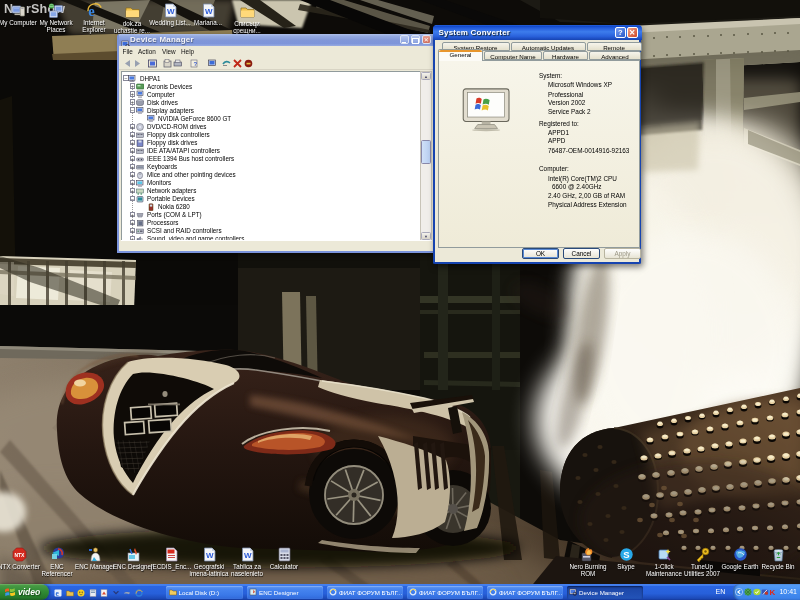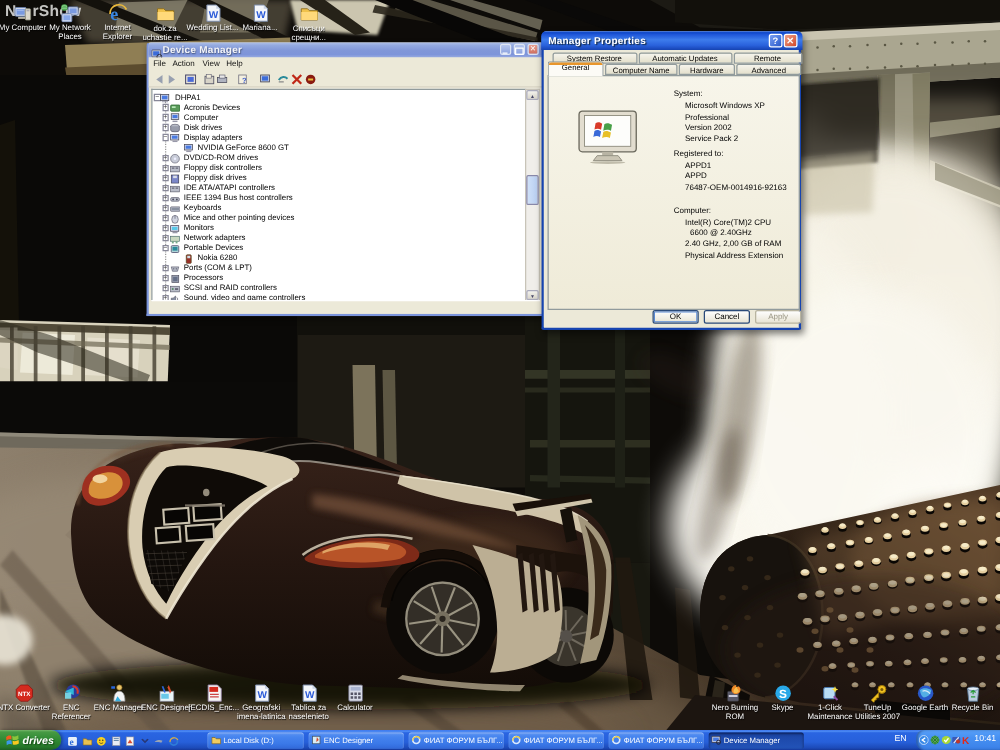--- a/index.html
+++ b/index.html
@@ -1055,7 +1055,7 @@
 </div>
 <div id="sp">
 <div class="sptitle">
-        <span class="sptext">Manager Properties</span>
+        <span class="sptext">System Converter</span>
         <span class="spbtns">
           <span class="spb spbq">?</span>
           <span class="spb spbx">✕</span>

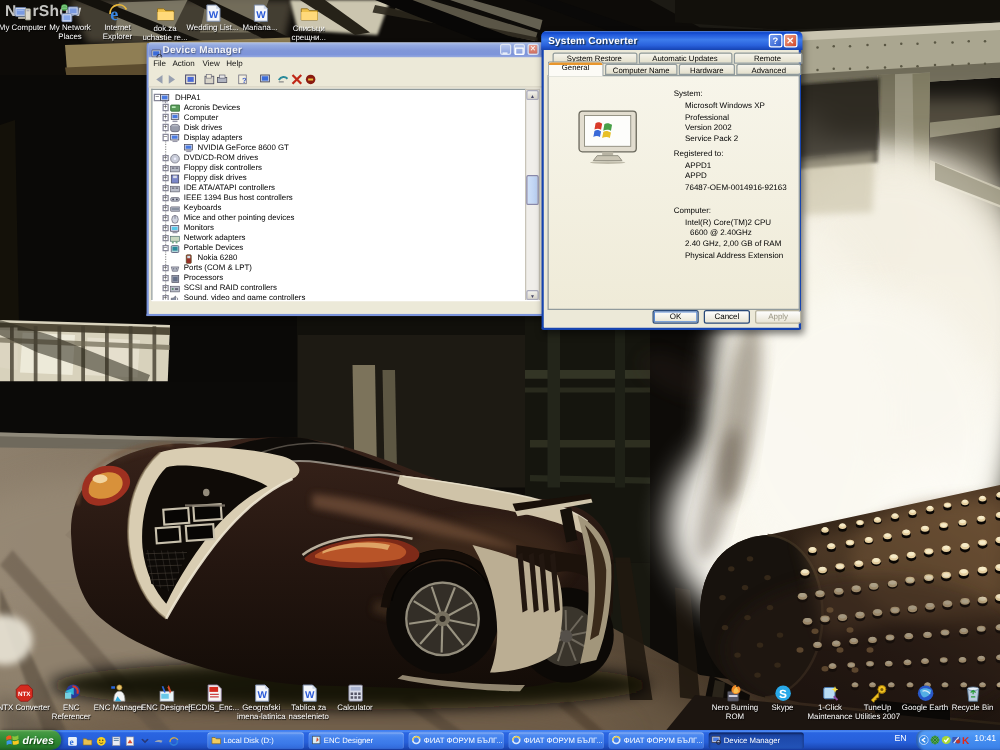--- a/index.html
+++ b/index.html
@@ -1109,7 +1109,7 @@
 <path d="M1.2,7.5 C2.6,6.4 4.2,6.3 5.7,7 L5.7,10.3 C4.2,9.6 2.6,9.7 1.2,10.7 Z" fill="#3a98e8"></path>
 <path d="M6.5,7.2 C8,7.9 9.8,7.8 11.8,6.9 L11.8,10 C9.8,11 8,11.1 6.5,10.4 Z" fill="#f8c820"></path>
 </svg>
-        <span>drives</span>
+        <span>video</span>
       </div>
 <svg class="qlico" style="left:54px" width="8" height="8" viewBox="0 0 8 8">
         <rect x="0.5" y="0.5" width="7" height="7" rx="1" fill="#e8f0fa"></rect>

